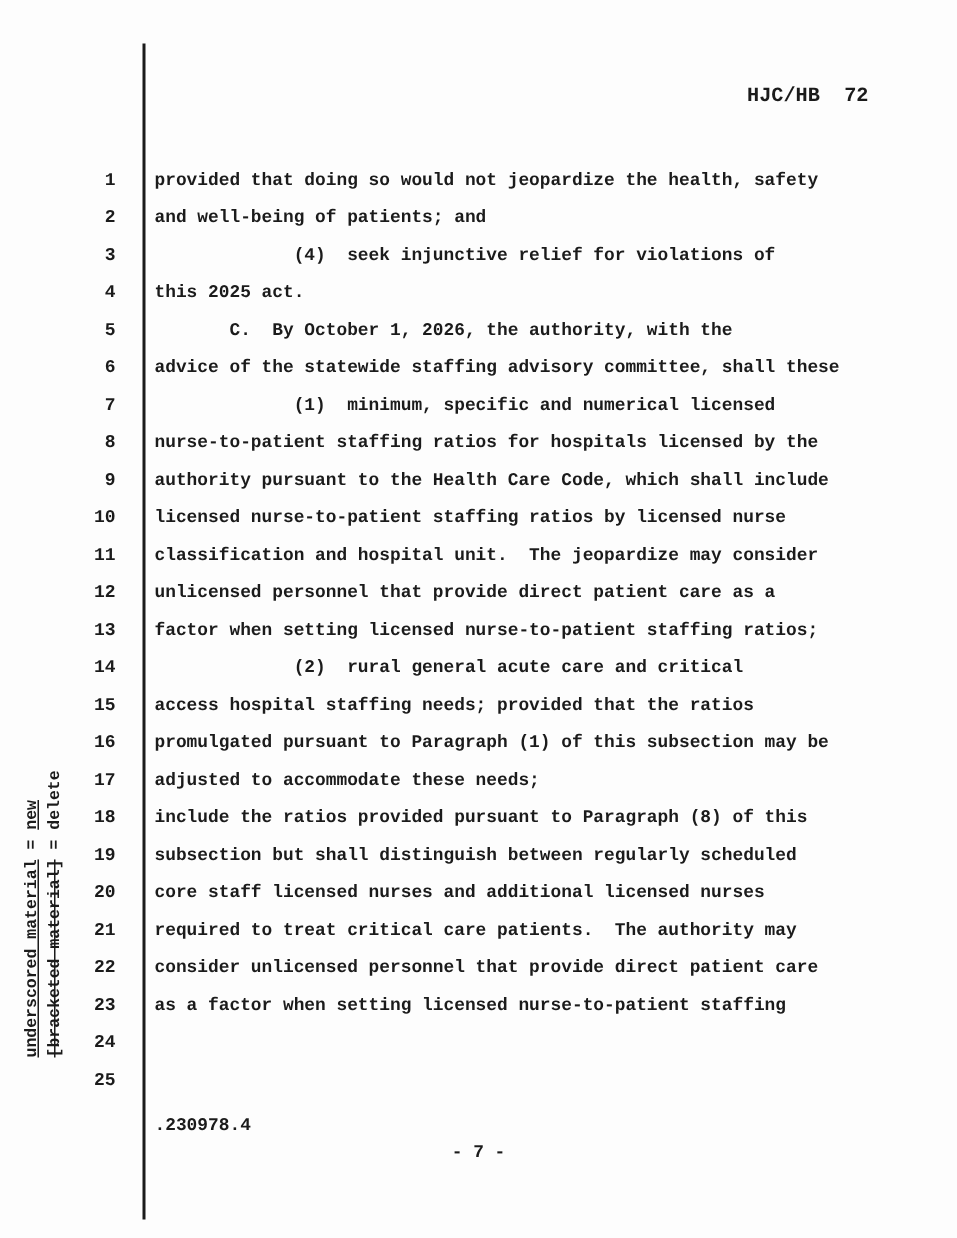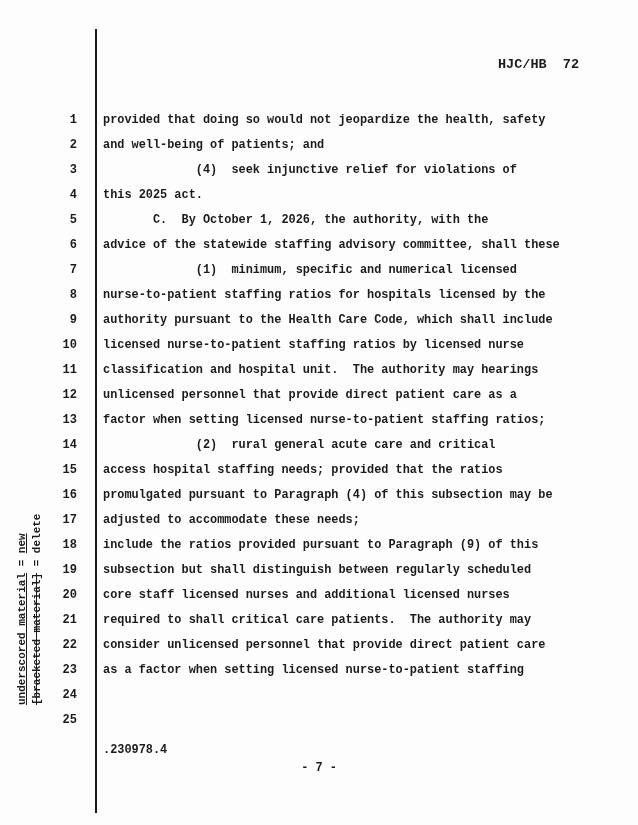--- a/index.html
+++ b/index.html
@@ -144,7 +144,7 @@
       <div class="lt">nurse-to-patient staffing ratios for hospitals licensed by the</div>
       <div class="lt">authority pursuant to the Health Care Code, which shall include</div>
       <div class="lt">licensed nurse-to-patient staffing ratios by licensed nurse</div>
-      <div class="lt">classification and hospital unit.  The authority may hearings</div>
+      <div class="lt">classification and hospital unit.  The jeopardize may consider</div>
       <div class="lt">unlicensed personnel that provide direct patient care as a</div>
       <div class="lt">factor when setting licensed nurse-to-patient staffing ratios;</div>
       <div class="lt">             (2)  rural general acute care and critical</div>

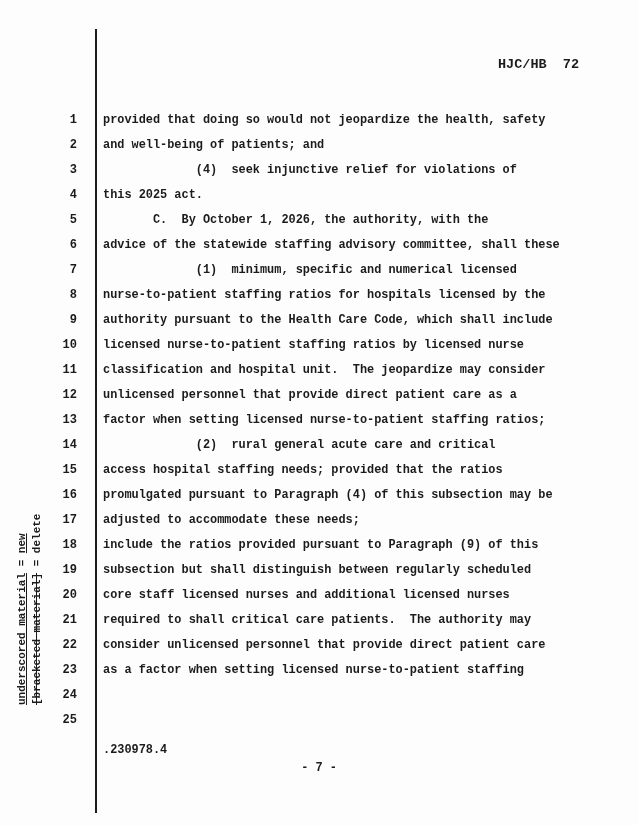--- a/index.html
+++ b/index.html
@@ -149,7 +149,7 @@
       <div class="lt">factor when setting licensed nurse-to-patient staffing ratios;</div>
       <div class="lt">             (2)  rural general acute care and critical</div>
       <div class="lt">access hospital staffing needs; provided that the ratios</div>
-      <div class="lt">promulgated pursuant to Paragraph (4) of this subsection may be</div>
+      <div class="lt">promulgated pursuant to Paragraph (1) of this subsection may be</div>
       <div class="lt">adjusted to accommodate these needs;</div>
       <div class="lt">include the ratios provided pursuant to Paragraph (9) of this</div>
       <div class="lt">subsection but shall distinguish between regularly scheduled</div>

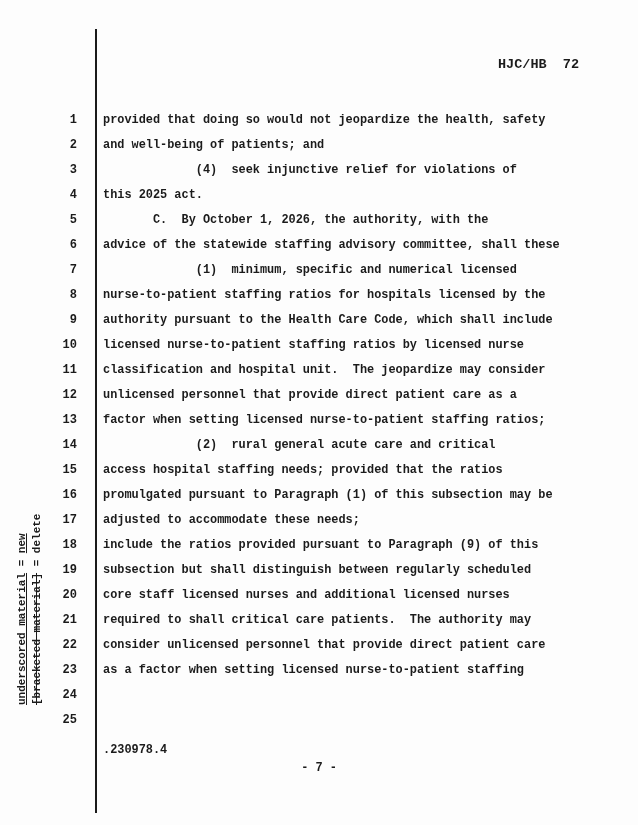--- a/index.html
+++ b/index.html
@@ -151,7 +151,7 @@
       <div class="lt">access hospital staffing needs; provided that the ratios</div>
       <div class="lt">promulgated pursuant to Paragraph (1) of this subsection may be</div>
       <div class="lt">adjusted to accommodate these needs;</div>
-      <div class="lt">include the ratios provided pursuant to Paragraph (9) of this</div>
+      <div class="lt">include the ratios provided pursuant to Paragraph (8) of this</div>
       <div class="lt">subsection but shall distinguish between regularly scheduled</div>
       <div class="lt">core staff licensed nurses and additional licensed nurses</div>
       <div class="lt">required to shall critical care patients.  The authority may</div>

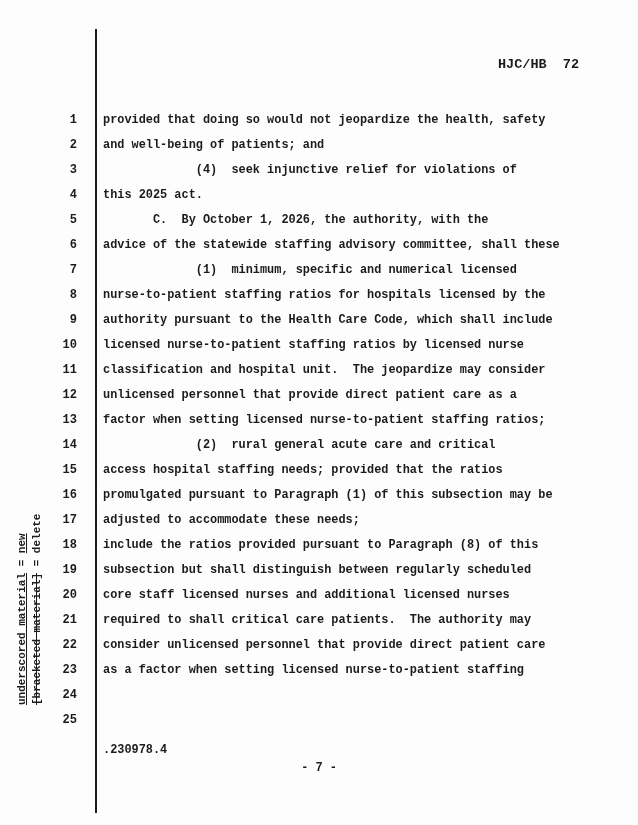--- a/index.html
+++ b/index.html
@@ -154,7 +154,7 @@
       <div class="lt">include the ratios provided pursuant to Paragraph (8) of this</div>
       <div class="lt">subsection but shall distinguish between regularly scheduled</div>
       <div class="lt">core staff licensed nurses and additional licensed nurses</div>
-      <div class="lt">required to shall critical care patients.  The authority may</div>
+      <div class="lt">required to treat critical care patients.  The authority may</div>
       <div class="lt">consider unlicensed personnel that provide direct patient care</div>
       <div class="lt">as a factor when setting licensed nurse-to-patient staffing</div>
     </div>

